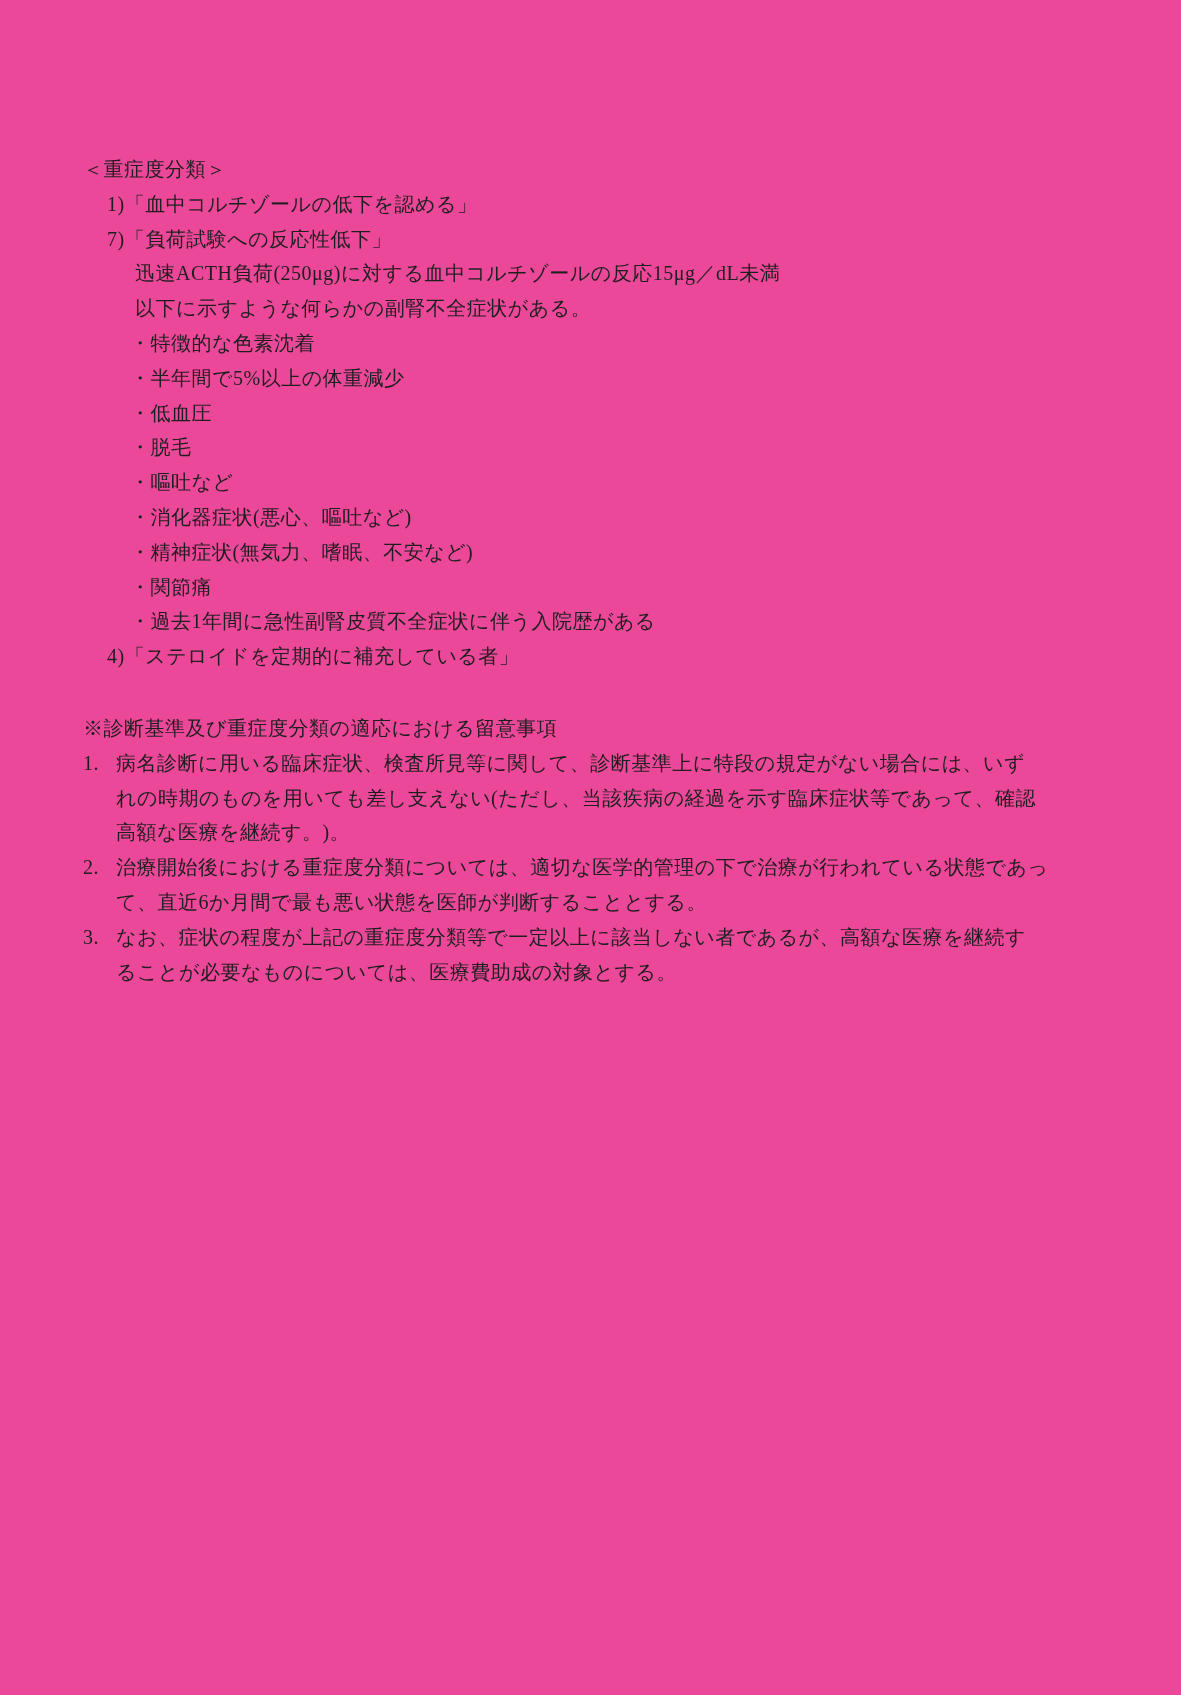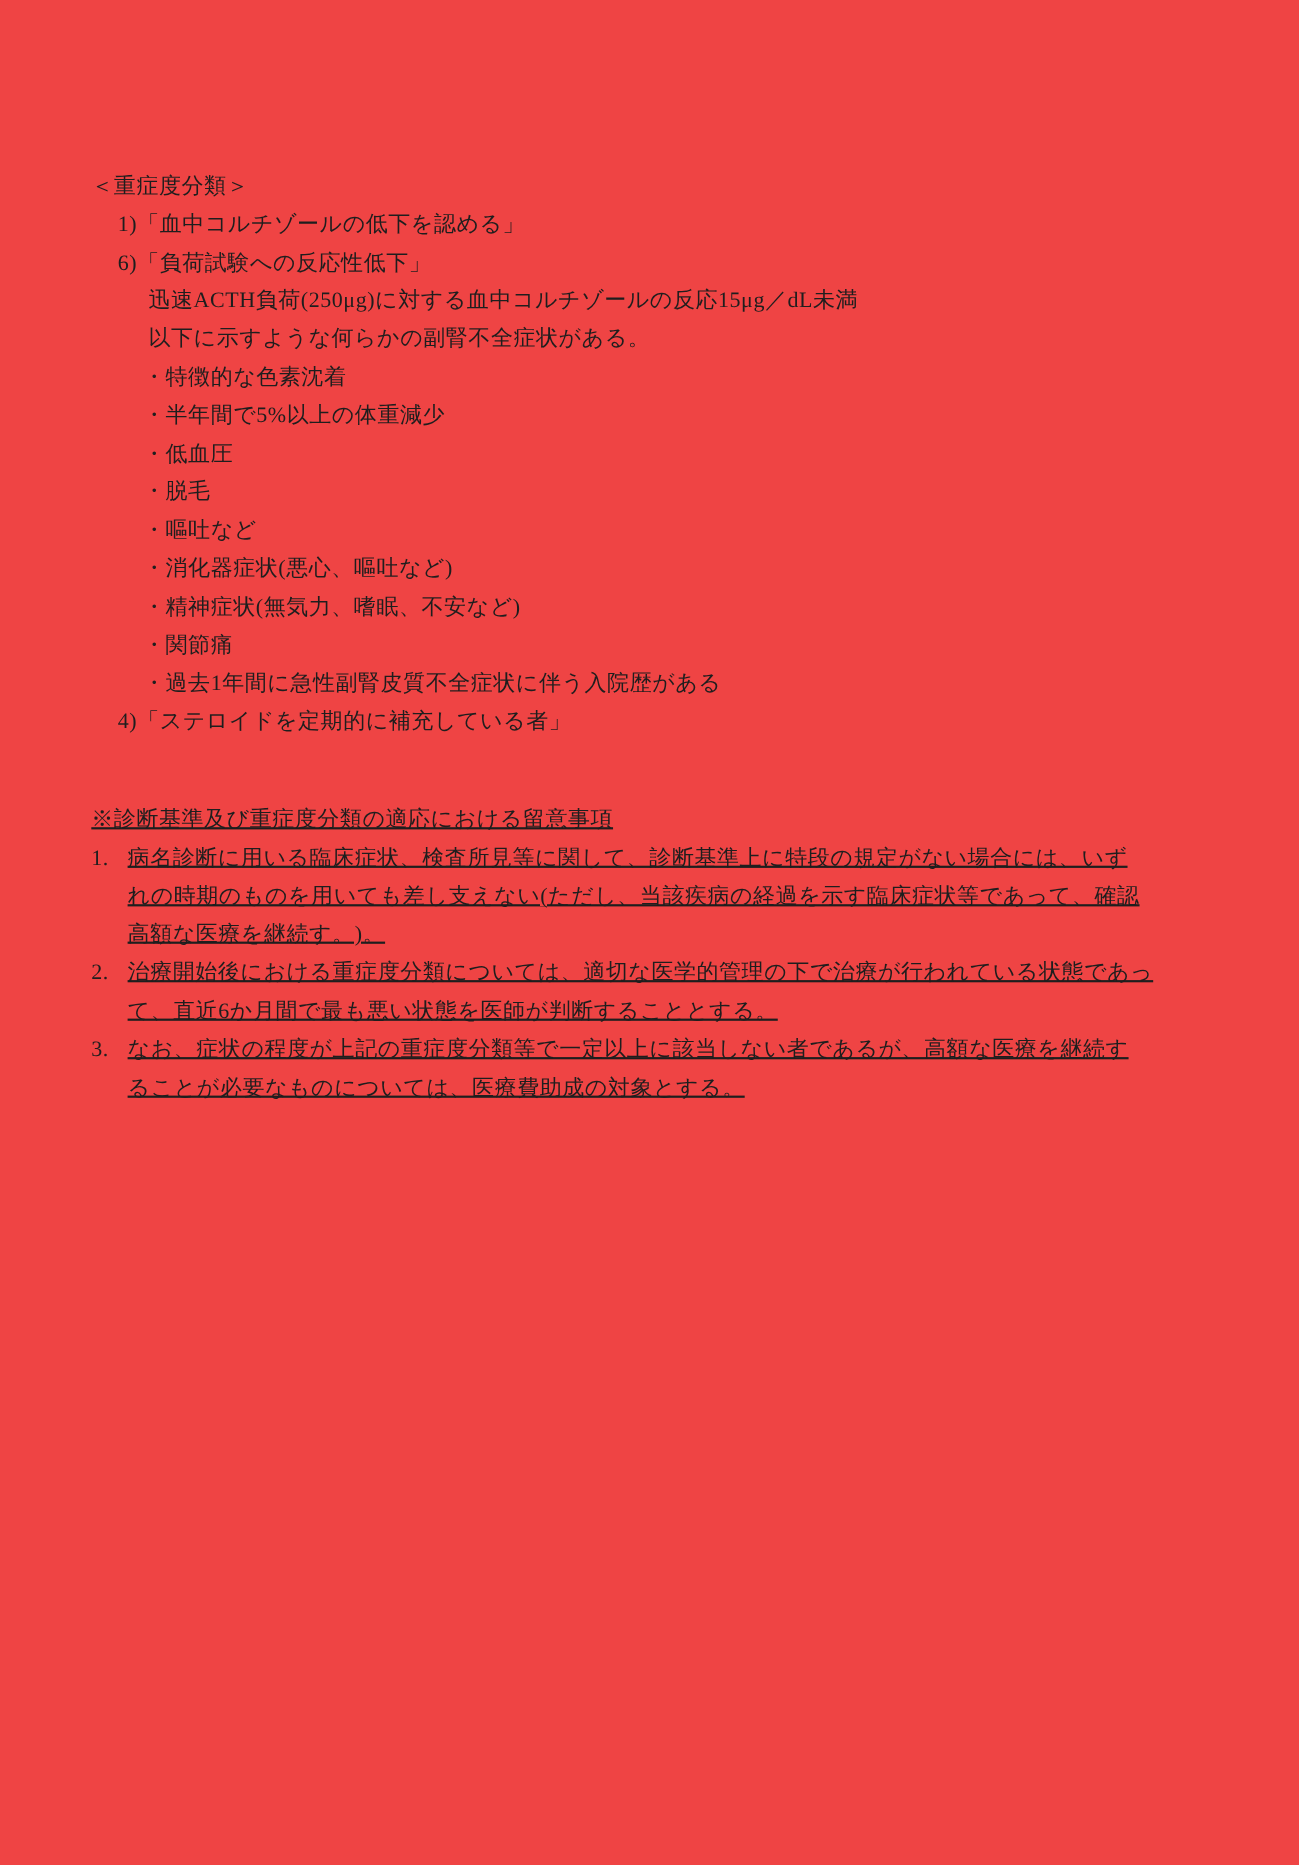--- a/index.html
+++ b/index.html
@@ -12,7 +12,7 @@
     width: 1181px;
     height: 1695px;
     box-sizing: border-box;
-    background: #ef4444;
+    background: #ec4899;
     color: #1e1e1e;
     font-family: "Liberation Serif", "DejaVu Serif", serif;
     font-size: 20px;

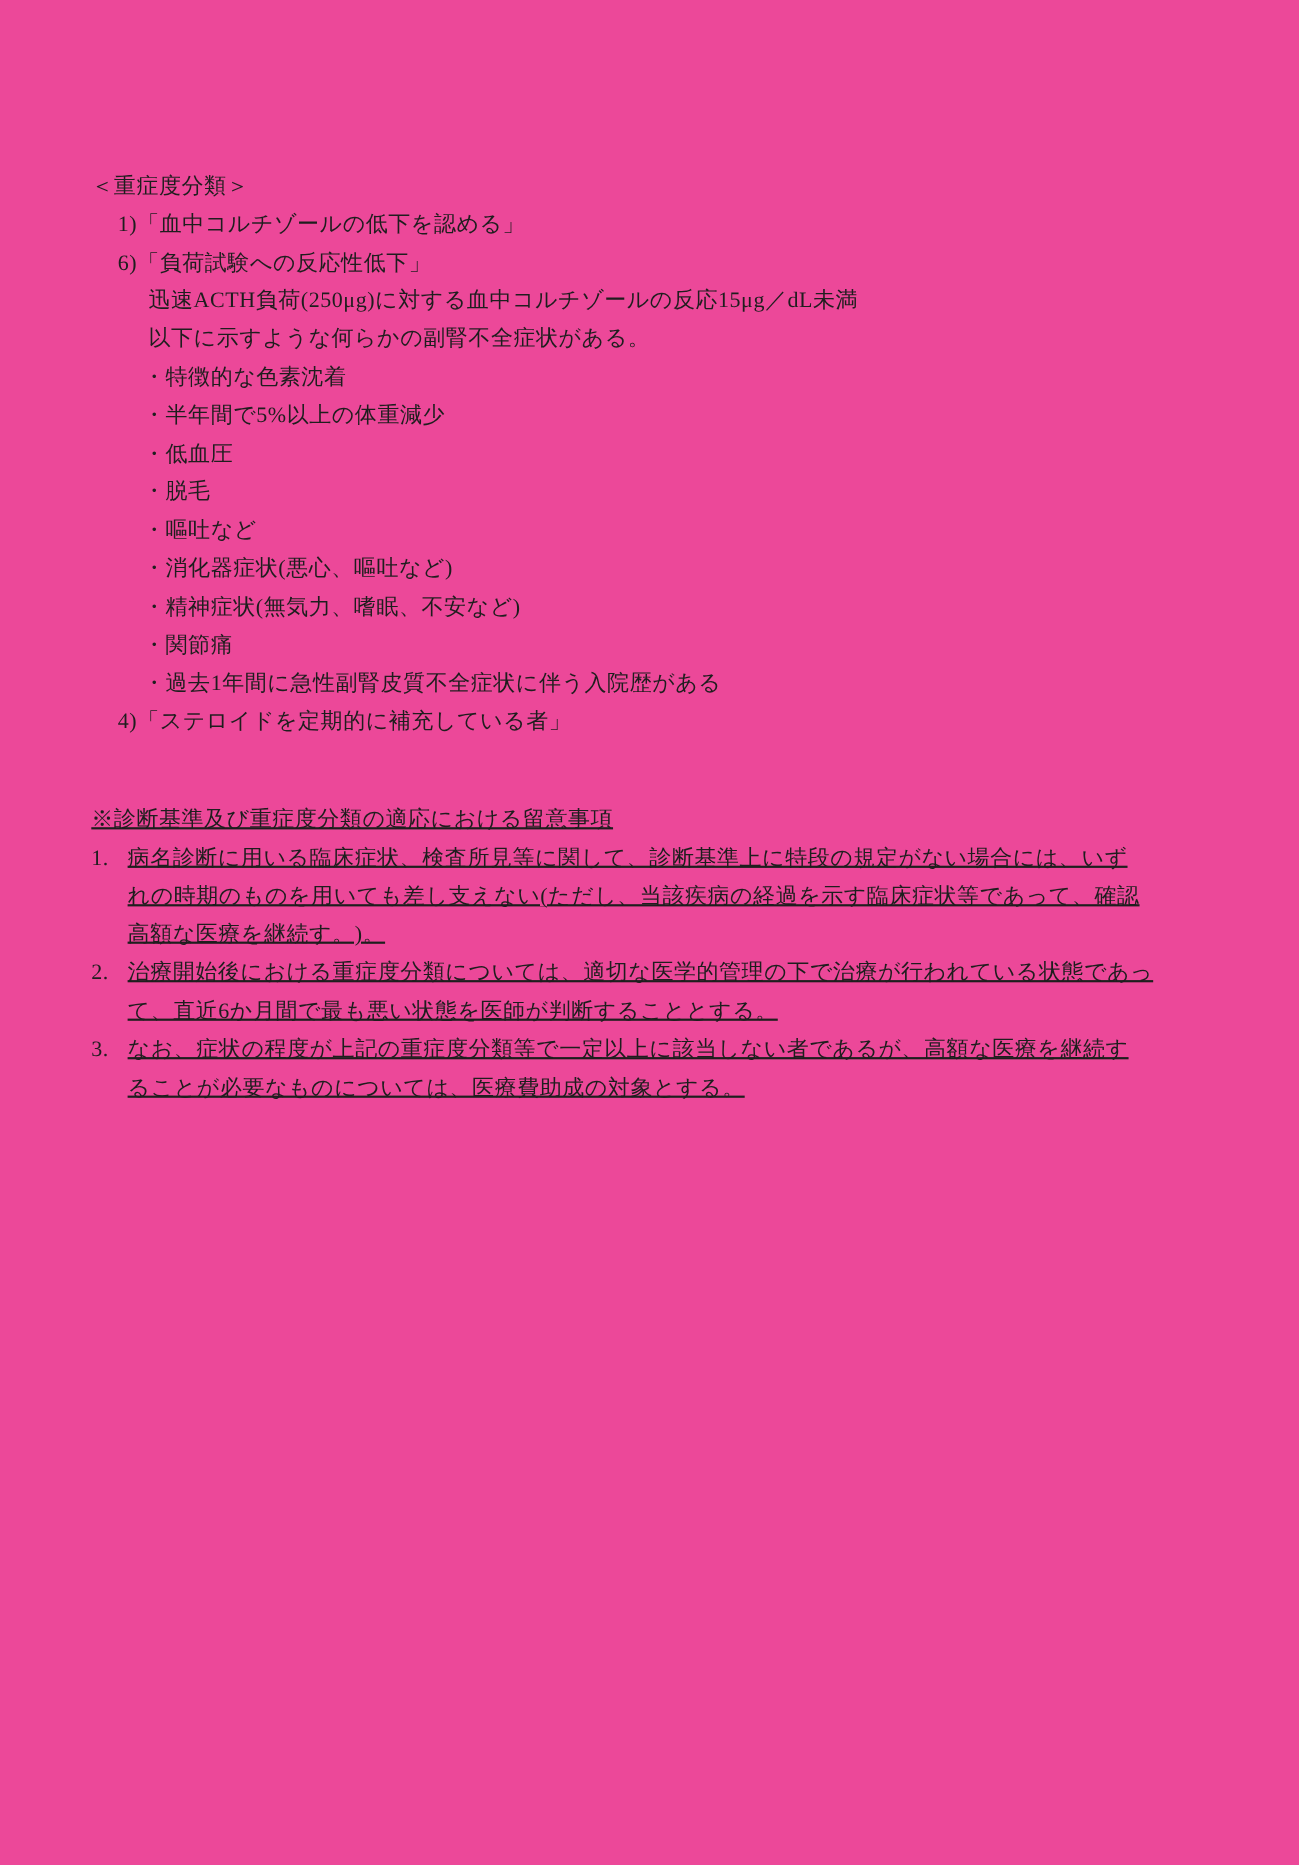--- a/index.html
+++ b/index.html
@@ -50,7 +50,7 @@
 
     <div class="line ind1">1)「血中コルチゾールの低下を認める」</div>
 
-    <div class="line ind1">6)「負荷試験への反応性低下」</div>
+    <div class="line ind1">7)「負荷試験への反応性低下」</div>
     <div class="line ind2">迅速ACTH負荷(250μg)に対する血中コルチゾールの反応15μg／dL未満</div>
 
     <div class="line ind2">以下に示すような何らかの副腎不全症状がある。</div>

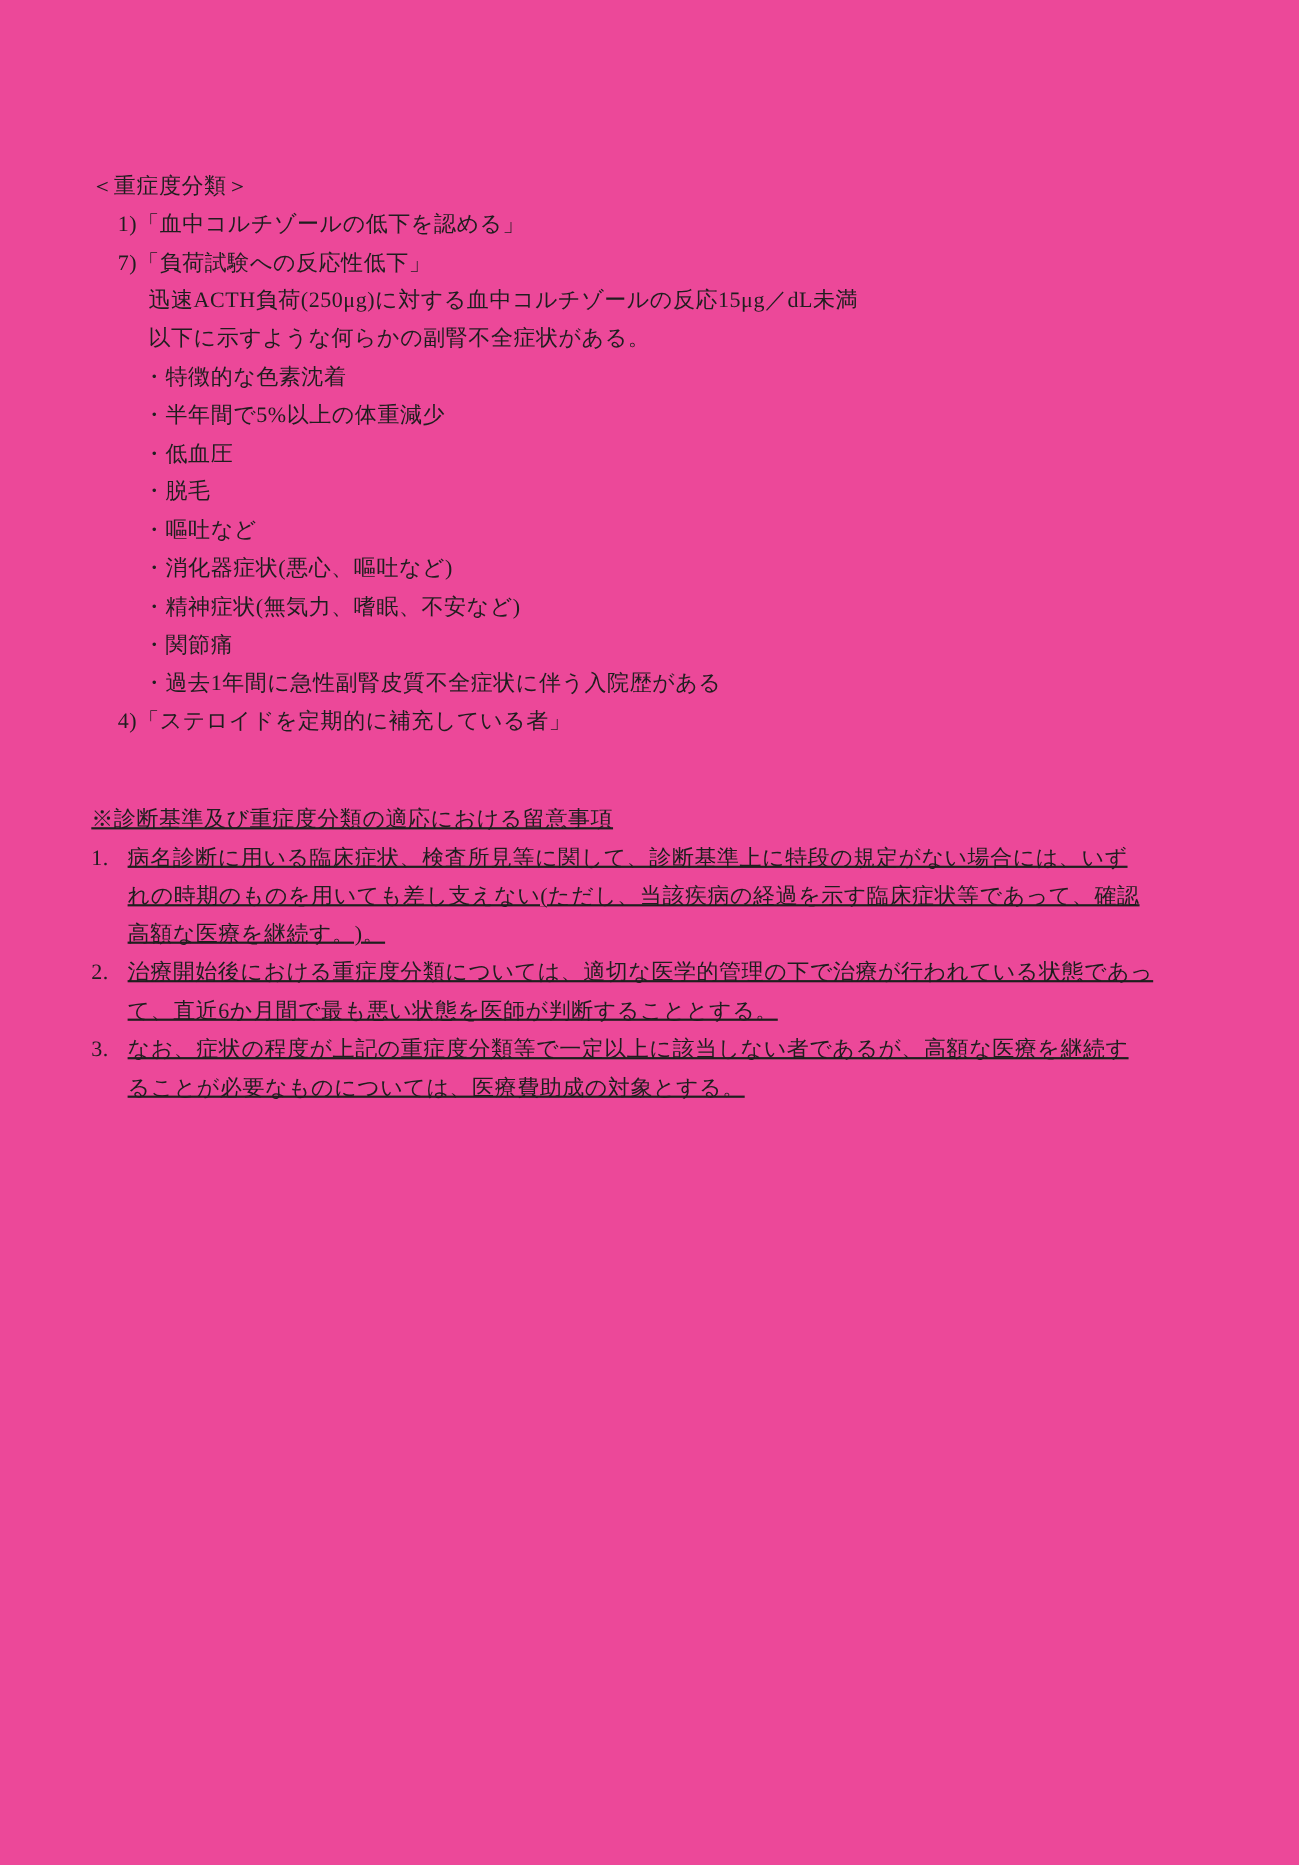--- a/index.html
+++ b/index.html
@@ -27,7 +27,7 @@
   .ind1 { margin-left: 24px; }   
   .ind2 { margin-left: 52px; }   
   .ind3 { margin-left: 47px; }   
-  .notes-section { margin-top: 54px; text-decoration: underline; } 
+  .notes-section { margin-top: 37px; } 
   .note-item {
     position: relative;
     padding-left: 33px;

